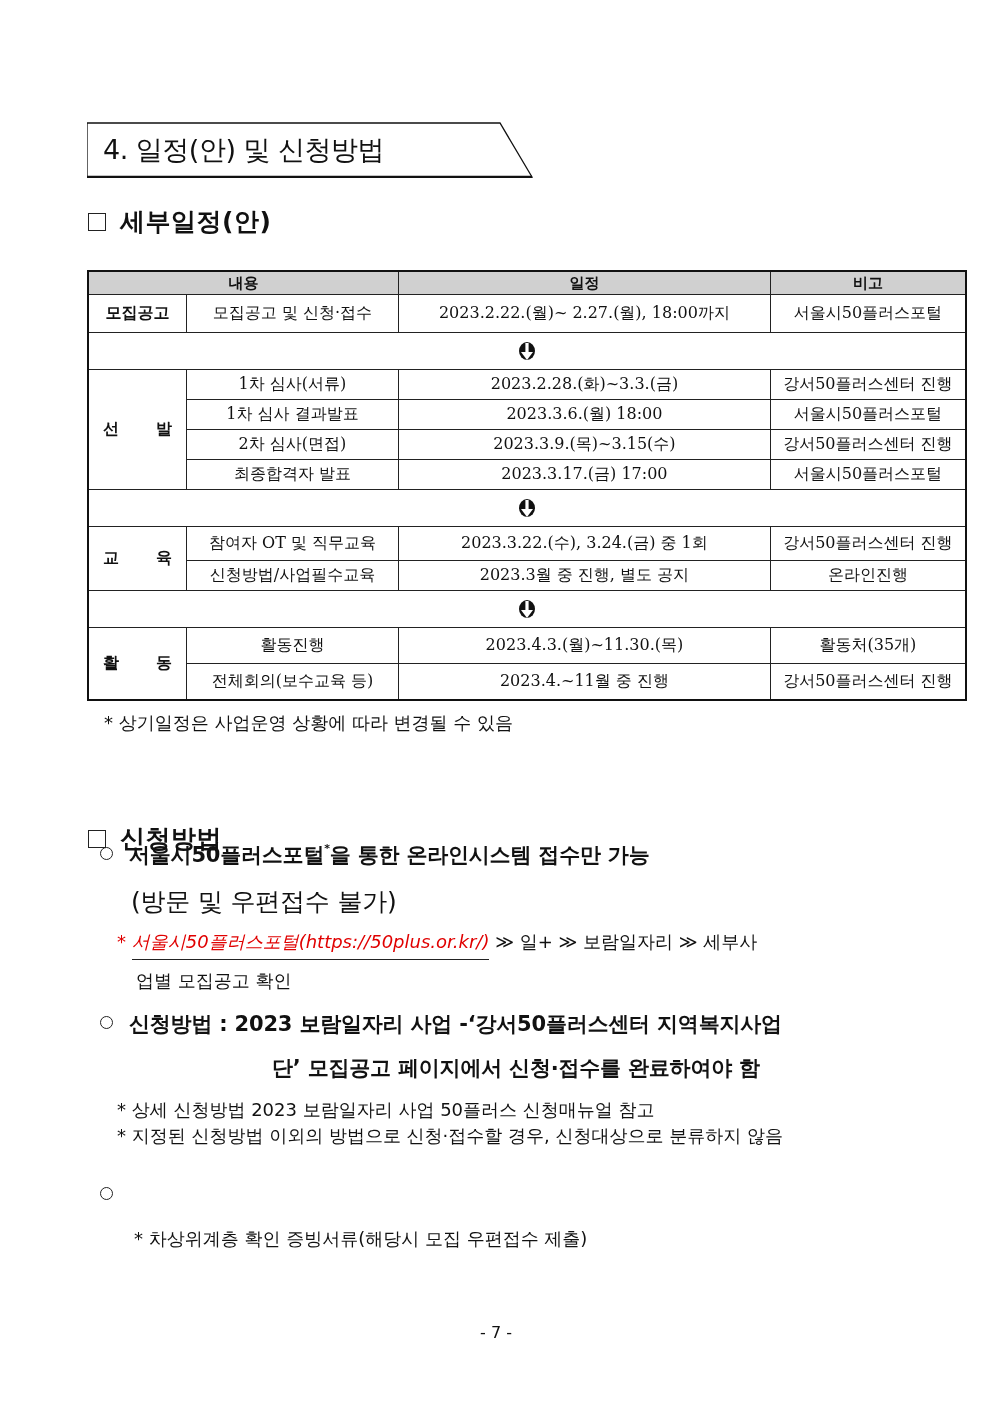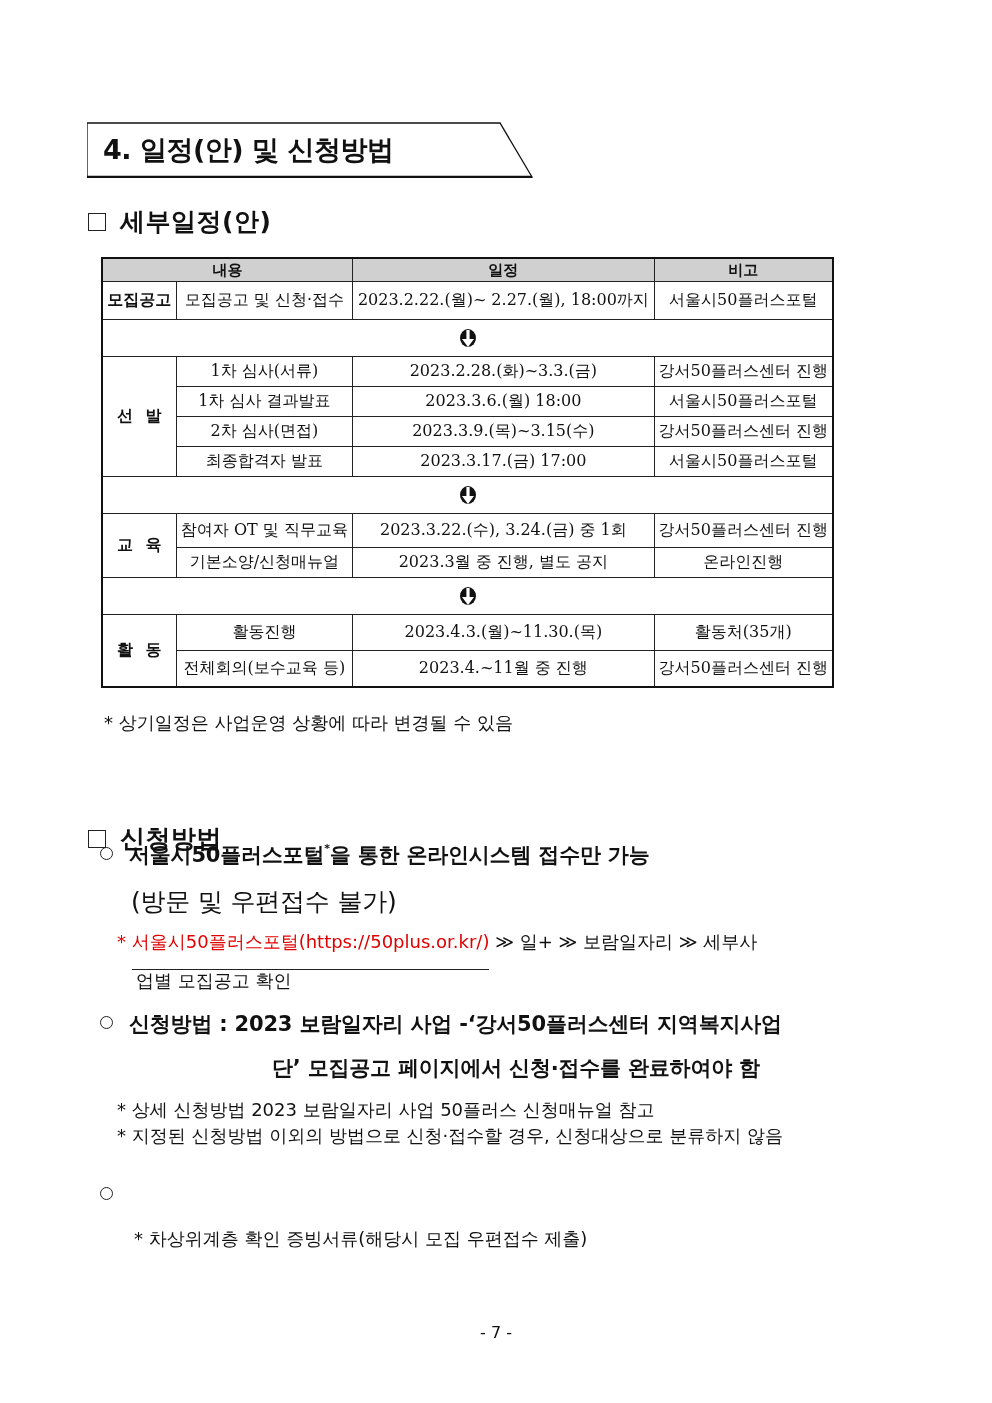--- a/index.html
+++ b/index.html
@@ -10,7 +10,7 @@
   
   .banner { left: 87px; top: 122px; width: 446px; height: 56px; }
   .banner svg { position: absolute; left: 0; top: 0; }
-  .banner-text { position: absolute; left: 16px; top: 10px; font-size: 27px; font-weight: bold;
+  .banner-text { position: absolute; left: 16px; top: 10px; font-size: 27px; font-weight: normal;
                  letter-spacing: -0.5px; white-space: nowrap; }
 
   .sq-heading { display: flex; align-items: center; white-space: nowrap; }

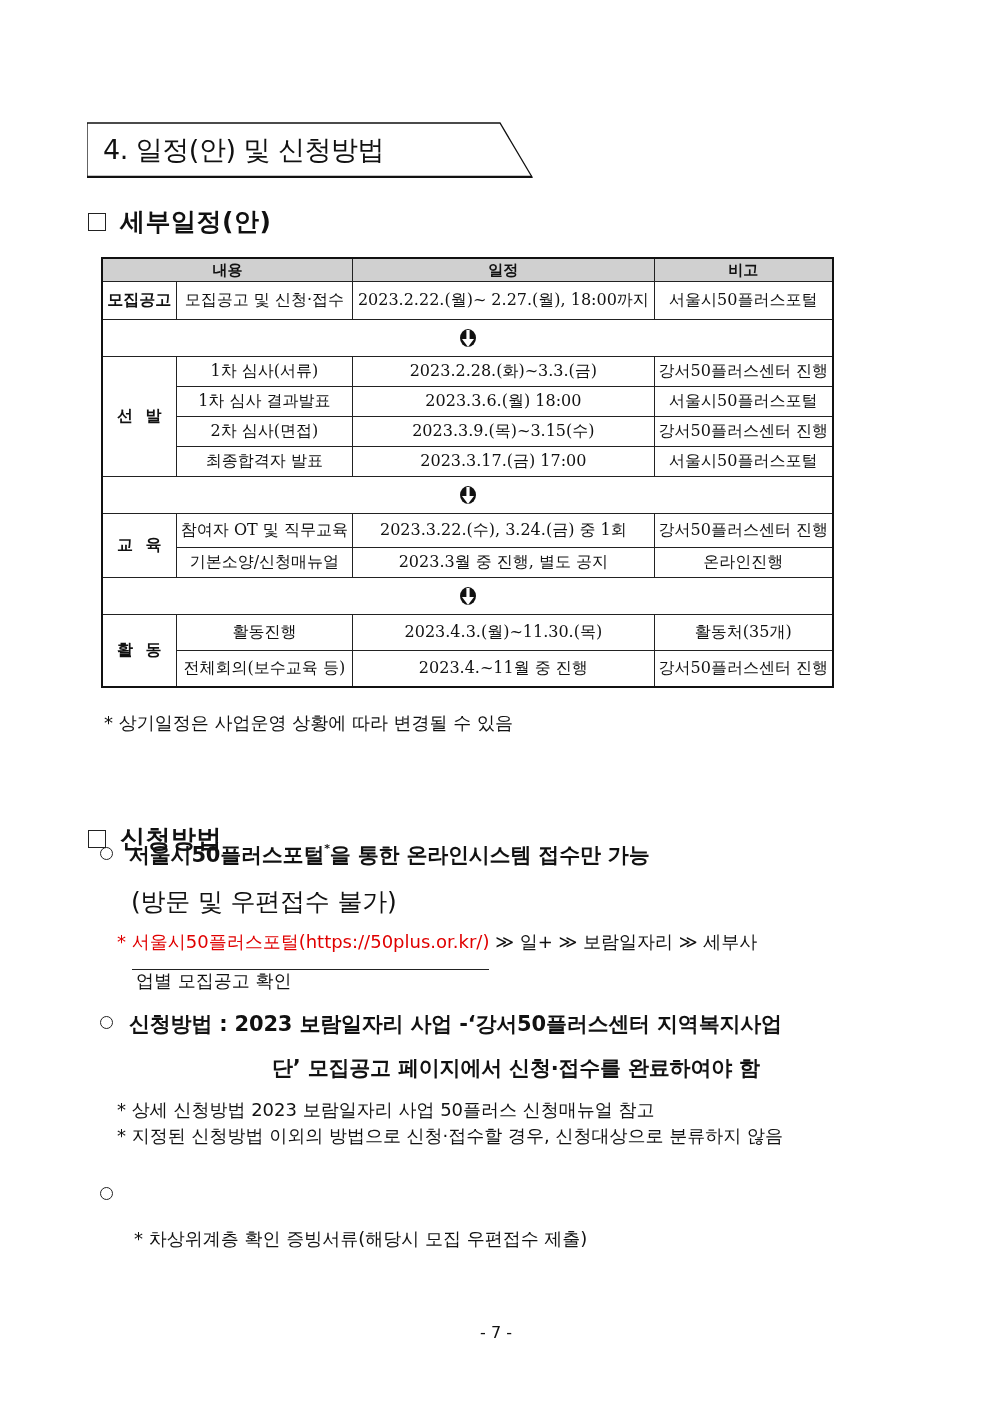--- a/index.html
+++ b/index.html
@@ -18,8 +18,8 @@
   .sq-title { font-size: 25px; font-weight: bold; letter-spacing: 0.5px; }
 
   
-  table.sched { position: absolute; left: 87px; top: 257px; width: 733px; border-collapse: collapse;
-                font-family: "DejaVu Serif", "Liberation Serif", serif; font-size: 16px; margin-left: 14px; }
+  table.sched { position: absolute; left: 87px; top: 270px; width: 880px; border-collapse: collapse;
+                font-family: "DejaVu Serif", "Liberation Serif", serif; font-size: 16px; }
   table.sched td, table.sched th { border: 1px solid #222; text-align: center; padding: 0 4px;
                 white-space: nowrap; }
   table.sched { border: 2px solid #111; }

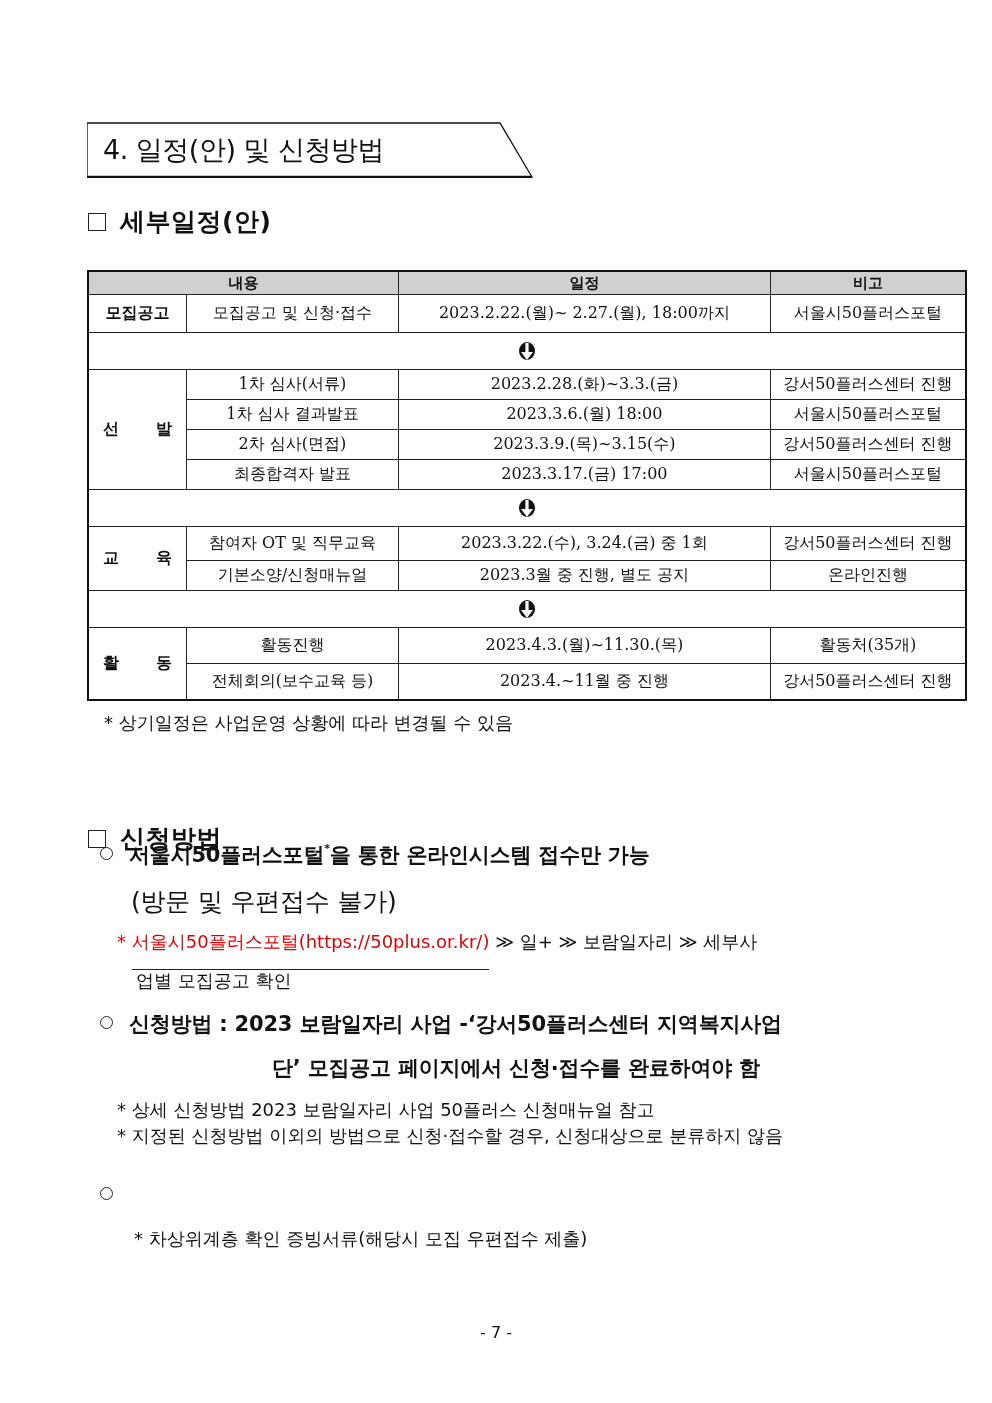--- a/index.html
+++ b/index.html
@@ -135,7 +135,7 @@
     <td>강서50플러스센터 진행</td>
   </tr>
   <tr class="row-30">
-    <td>기본소양/신청매뉴얼</td>
+    <td>신청방법/사업필수교육</td>
     <td>2023.3월 중 진행, 별도 공지</td>
     <td>온라인진행</td>
   </tr>

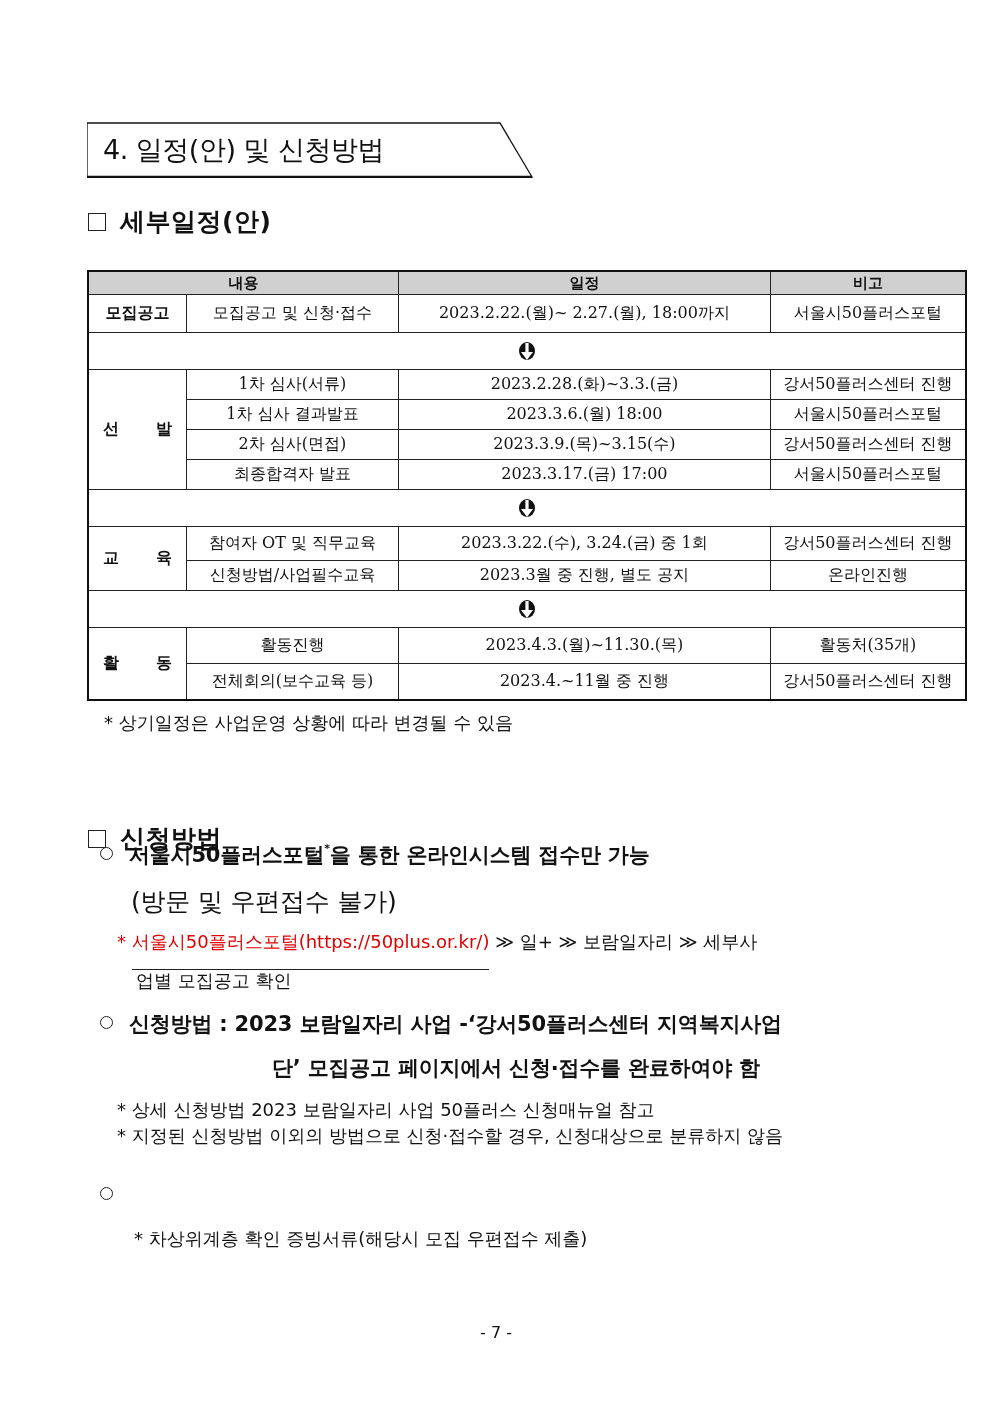--- a/index.html
+++ b/index.html
@@ -38,7 +38,7 @@
   .circle { display: inline-block; width: 13px; height: 13px; border: 1.6px solid #222; border-radius: 50%;
             box-sizing: border-box; margin-right: 16px; vertical-align: 2px; }
   .red { color: #e00000; }
-  .link-under { border-bottom: 1.5px solid #222; padding-bottom: 17px; }
+  .link-under { border-bottom: 1.5px solid #222; padding-bottom: 7px; font-style: italic; }
   .sup { font-size: 11px; vertical-align: 10px; }
   .page-num { left: 0; width: 992px; top: 1323px; text-align: center; font-size: 16px; }
 </style>

